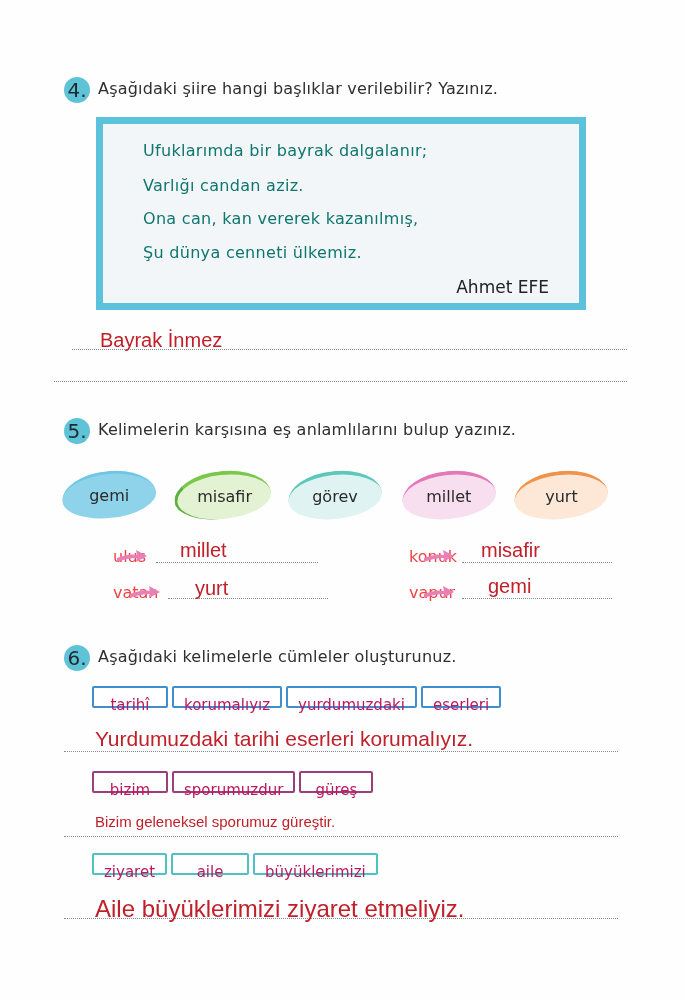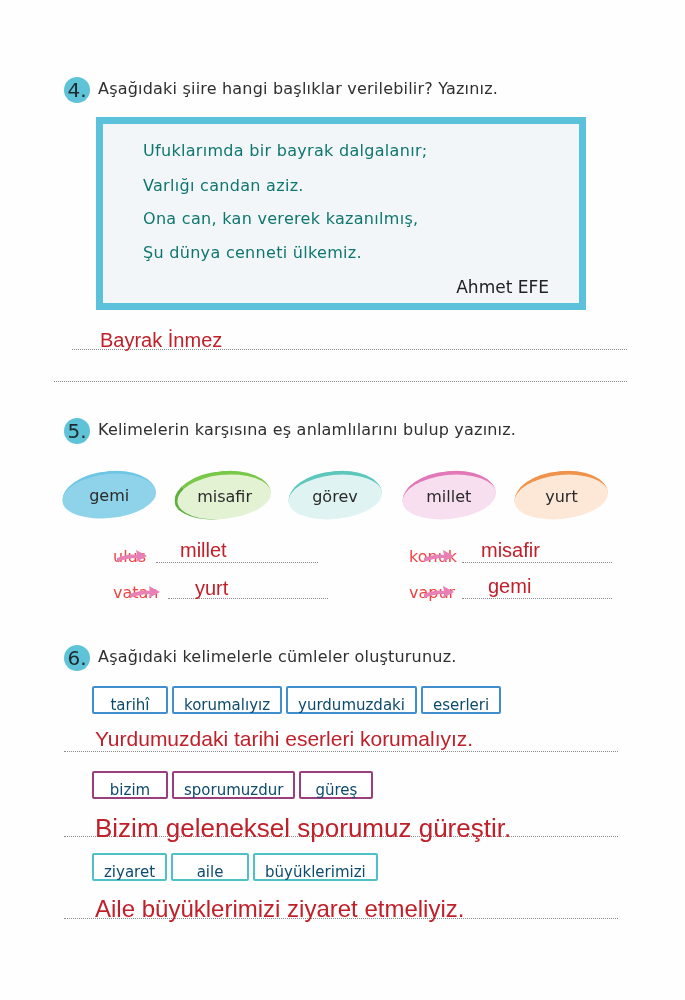--- a/index.html
+++ b/index.html
@@ -20,8 +20,8 @@
   .word { position:absolute; font-size:16px; color:#ef4444; white-space:nowrap;margin-left:42px; }
   .arrow { position:absolute; width:30px; height:14px; }
   .tiles { position:absolute; display:flex; gap:4px; }
-  .tile { border:2.5px solid; border-radius:2px; padding:0 10px; height:28px; line-height:34px;
-          font-size:15px; color:#0c4a6e; background:#fff; box-sizing:border-box; white-space:nowrap; }
+  .tile { border:2.5px solid; border-radius:2px; padding:0 10px; height:22px; line-height:34px;
+          font-size:15px; color:#be185d; background:#fff; box-sizing:border-box; white-space:nowrap; }
 </style>
 </head>
 <body>

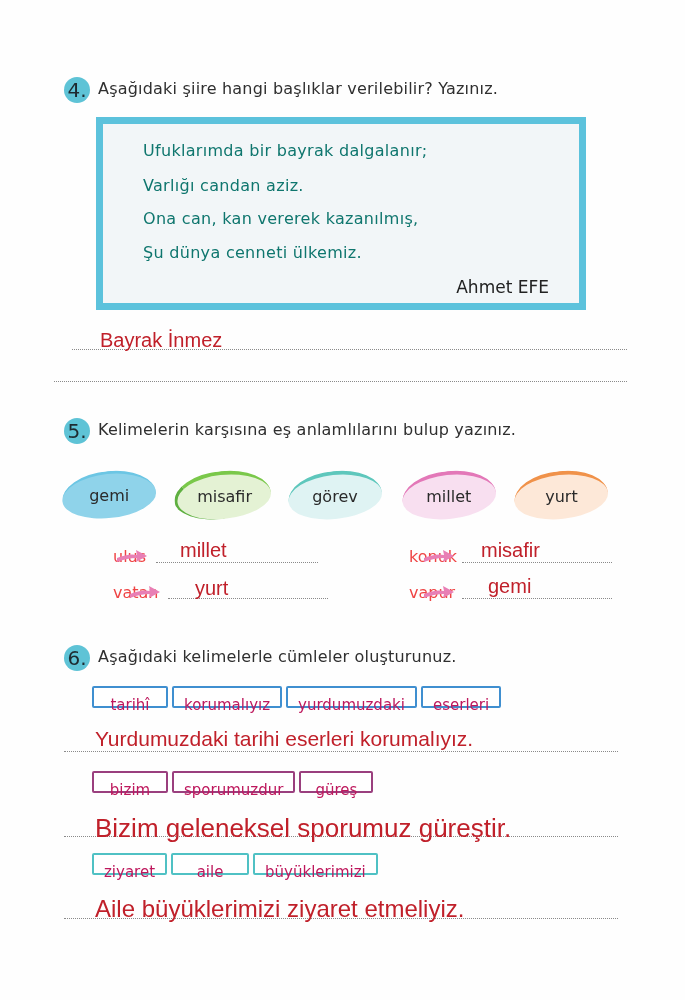--- a/index.html
+++ b/index.html
@@ -96,7 +96,7 @@
   <div class="tile" style="border-color:#9a3f7e;padding:0 14px;">güreş</div>
 </div>
 <div class="dotline" style="left:64px;top:836px;width:554px;"></div>
-<div class="answer" style="left:95px;top:813px;font-size:26px;">Bizim geleneksel sporumuz güreştir.</div>
+<div class="answer" style="left:95px;top:813px;font-size:15px;">Bizim geleneksel sporumuz güreştir.</div>
 
 <div class="tiles" style="left:92px;top:853px;">
   <div class="tile" style="border-color:#4fc1c4;">ziyaret</div>

